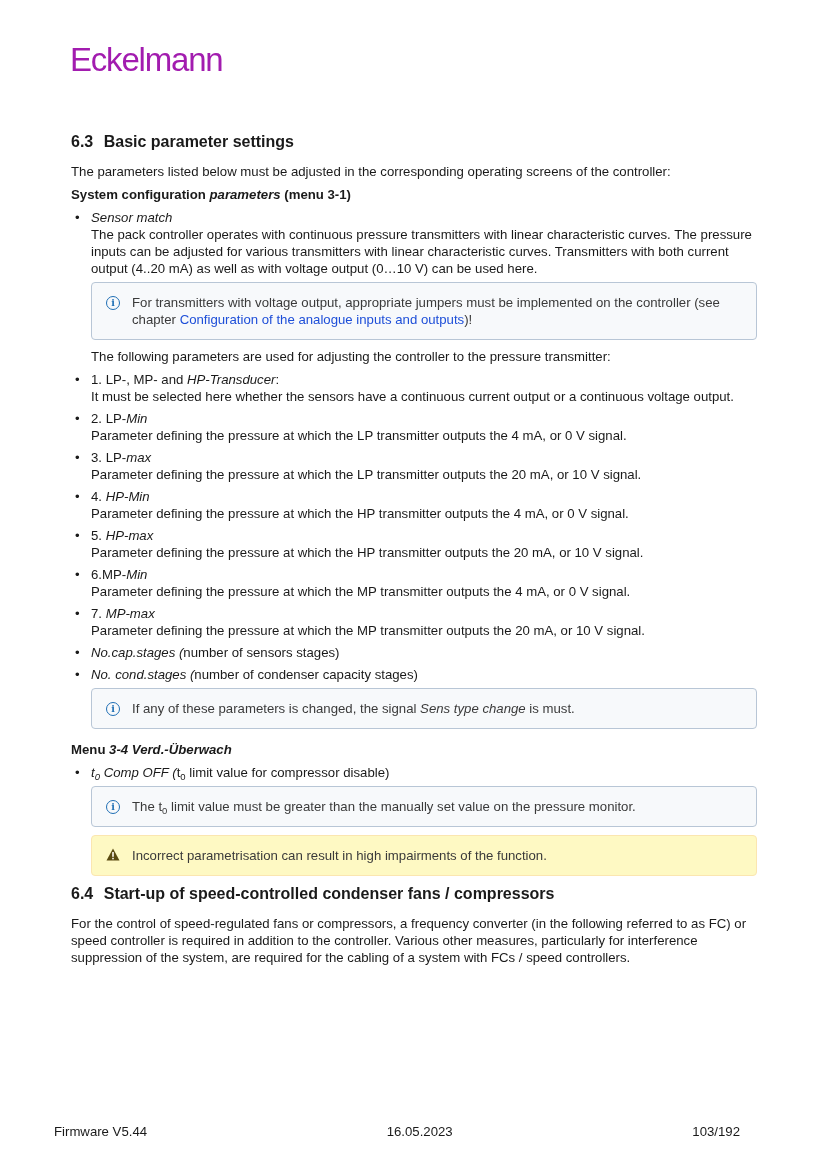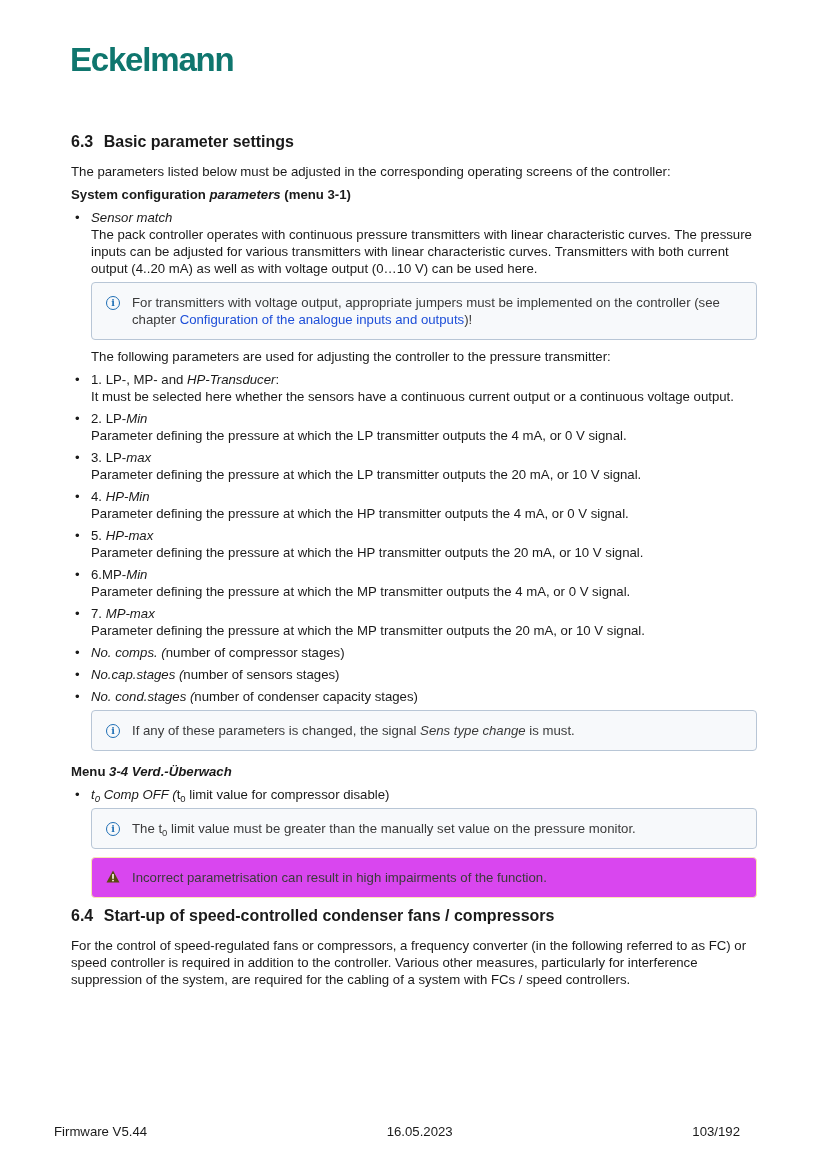--- a/index.html
+++ b/index.html
@@ -10,8 +10,8 @@
   }
   .logo {
     position: absolute; left: 70px; top: 40px;
-    font-family: "Liberation Sans", sans-serif; font-weight: bold;
-    font-size: 33px; letter-spacing: -1.2px; color: #0f766e; line-height: 40px;
+    font-family: "Liberation Sans", sans-serif; font-weight: normal;
+    font-size: 33px; letter-spacing: -1.2px; color: #a21caf; line-height: 40px;
   }
   .content { position: absolute; left: 71px; top: 132px; width: 686px; }
   h2 { font-size: 16px; font-weight: bold; margin: 0 0 11px 0; line-height: 20px; }

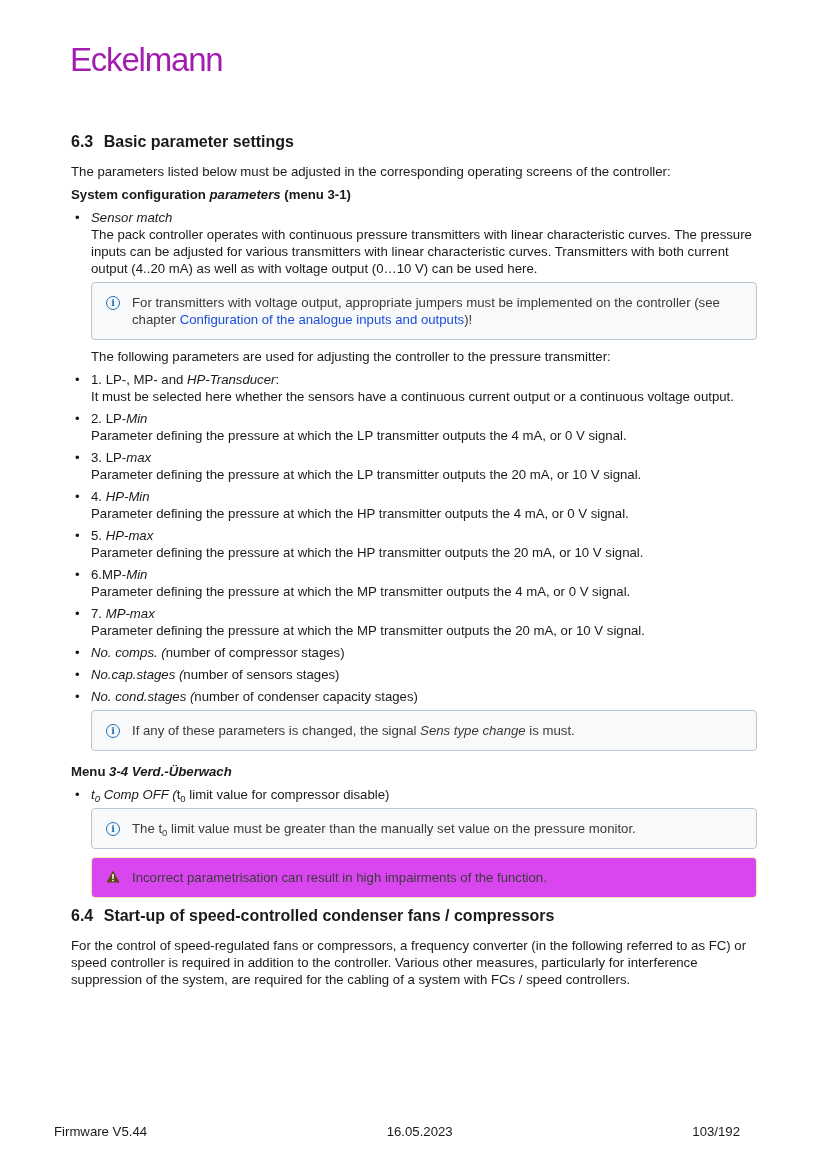--- a/index.html
+++ b/index.html
@@ -85,7 +85,6 @@
     <li><span>5. </span><i>HP-max</i><span class="desc">Parameter defining the pressure at which the HP transmitter outputs the 20 mA, or 10 V signal.</span></li>
     <li><span>6.MP-</span><i>Min</i><span class="desc">Parameter defining the pressure at which the MP transmitter outputs the 4 mA, or 0 V signal.</span></li>
     <li><span>7. </span><i>MP-max</i><span class="desc">Parameter defining the pressure at which the MP transmitter outputs the 20 mA, or 10 V signal.</span></li>
-    <li><i>No. comps. (</i><span>number of compressor stages)</span></li>
     <li><i>No.cap.stages (</i><span>number of sensors stages)</span></li>
     <li><i>No. cond.stages (</i><span>number of condenser capacity stages)</span></li>
   </ul>

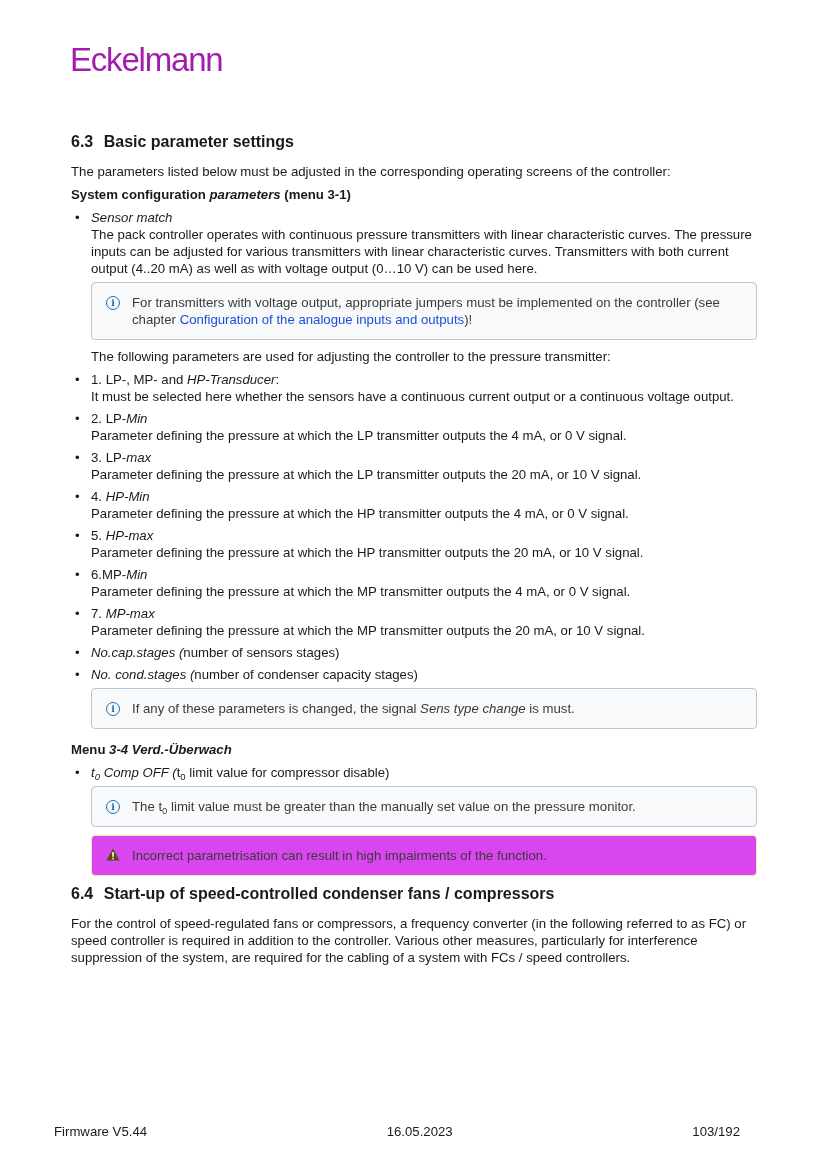--- a/index.html
+++ b/index.html
@@ -35,7 +35,7 @@
   }
   .warn {
     margin: 6px 0 8px 20px; border: 1.5px solid #fbe6b0; border-radius: 4px;
-    background: #d946ef; padding: 11px 14px 11px 40px; position: relative; color: #3a3a3a;
+    background: #fef9c3; padding: 11px 14px 11px 40px; position: relative; color: #3a3a3a;
   }
   .warn .icon { position: absolute; left: 14px; top: 12px; width: 14px; height: 13px; }
   .link { color: #1d4ed8; }

